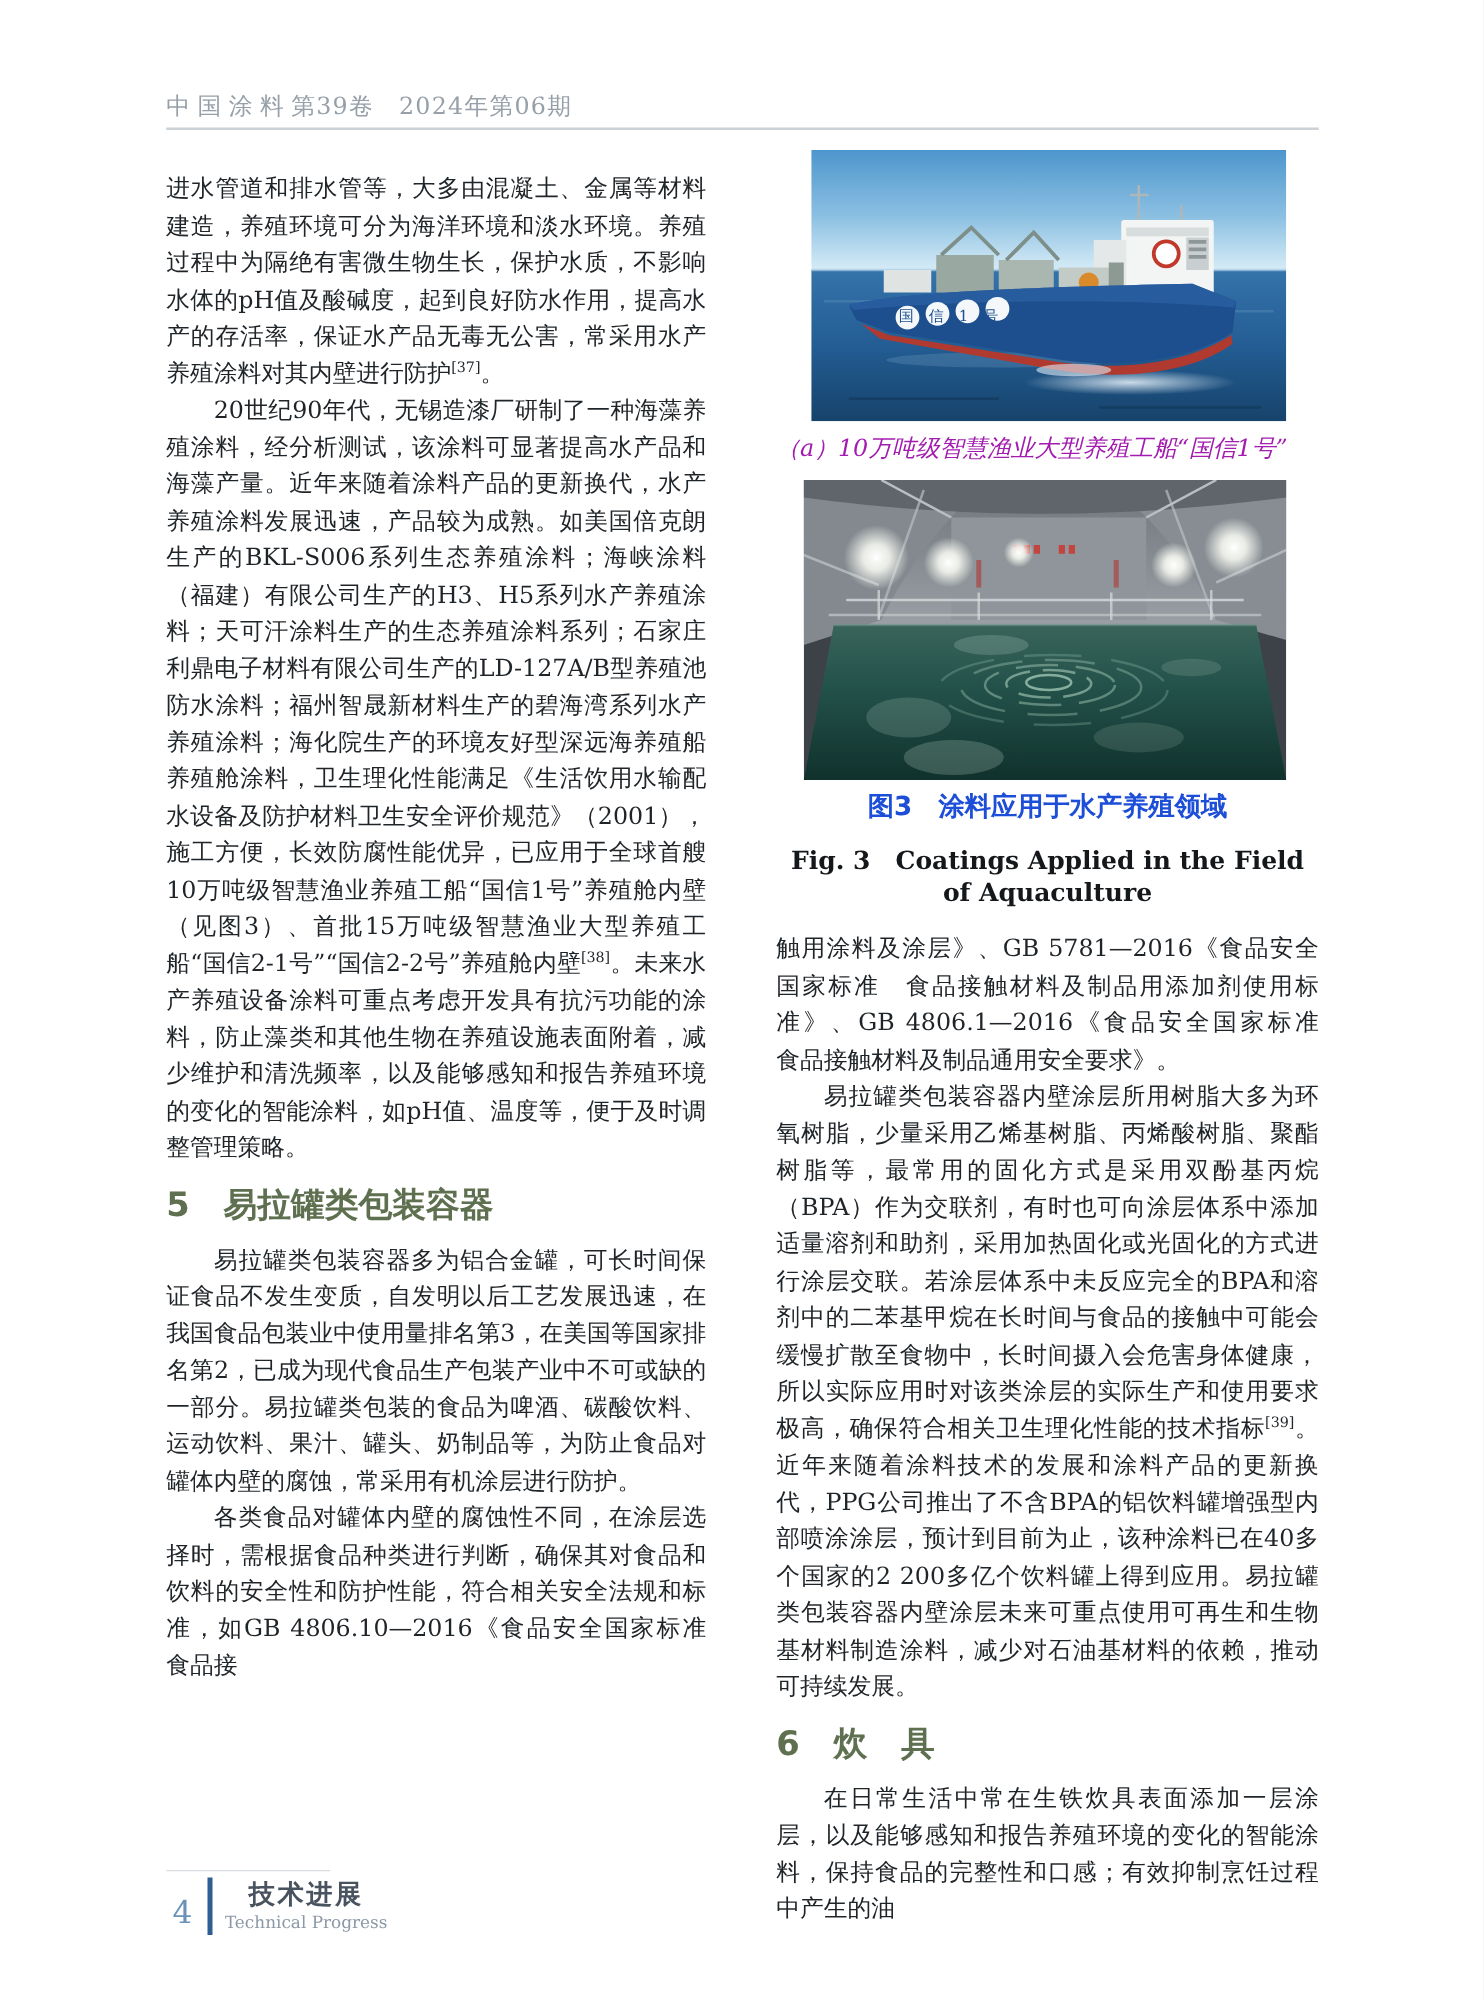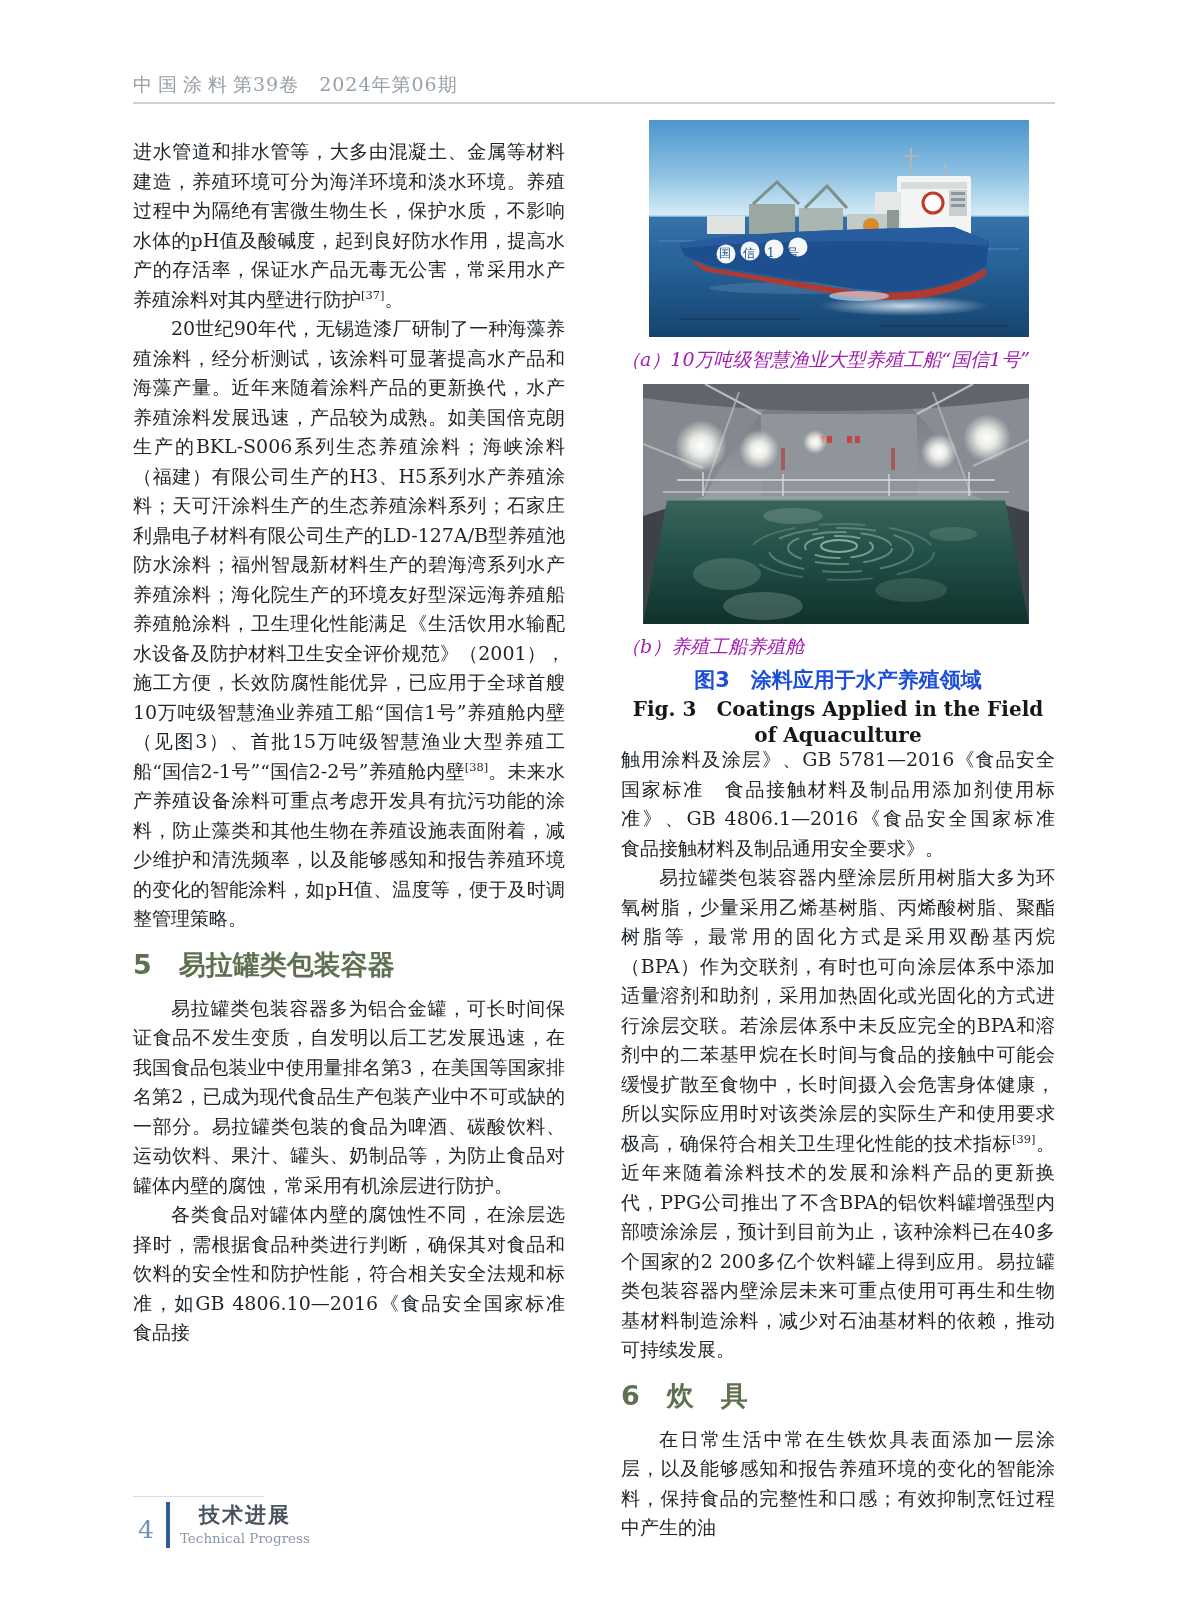--- a/index.html
+++ b/index.html
@@ -226,7 +226,6 @@
       <ellipse cx="268" cy="206" rx="36" ry="12" fill="#cfe3d8" opacity="0.14"></ellipse>
       <ellipse cx="310" cy="150" rx="24" ry="7" fill="#cfe3d8" opacity="0.15"></ellipse>
     </svg>
-    <div class="fig-caption">（b）养殖工船养殖舱</div>
 
     <div class="fig-title-zh">图3　涂料应用于水产养殖领域</div>
     <div class="fig-title-en">Fig. 3　Coatings Applied in the Field of Aquaculture</div>

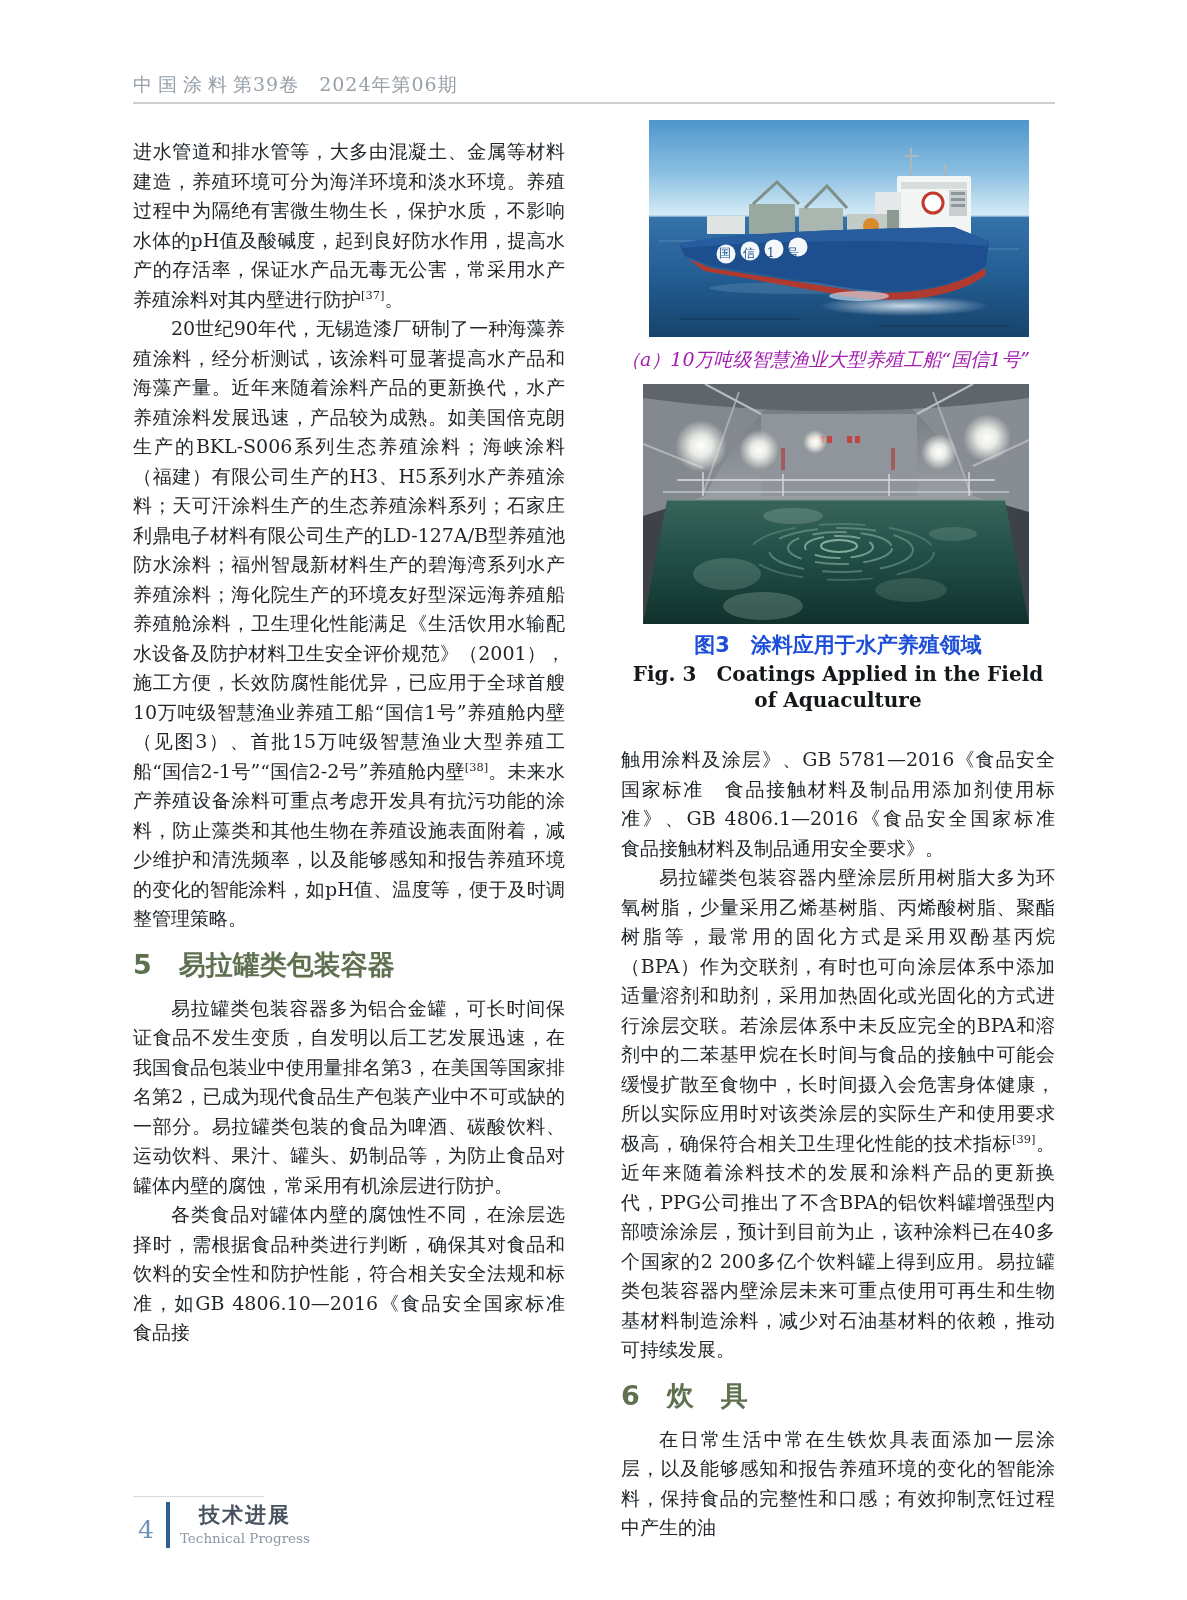--- a/index.html
+++ b/index.html
@@ -51,7 +51,7 @@
     font-weight:bold; font-size:21px; line-height:28px; color:#1d4ed8;
   }
   .fig-title-en {
-    margin-top:2px; text-align:center;
+    margin-top:16px; text-align:center;
     font-weight:bold; font-size:20px; line-height:26px; color:#15181b;
   }
   

